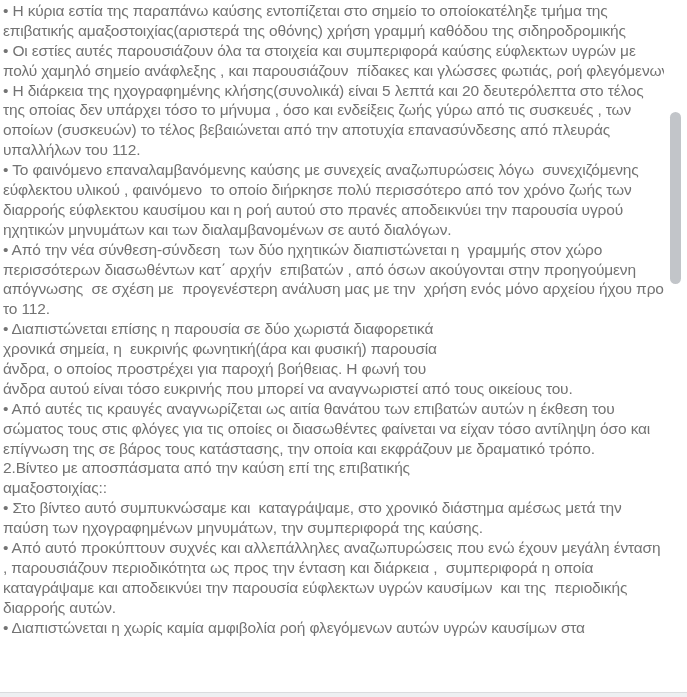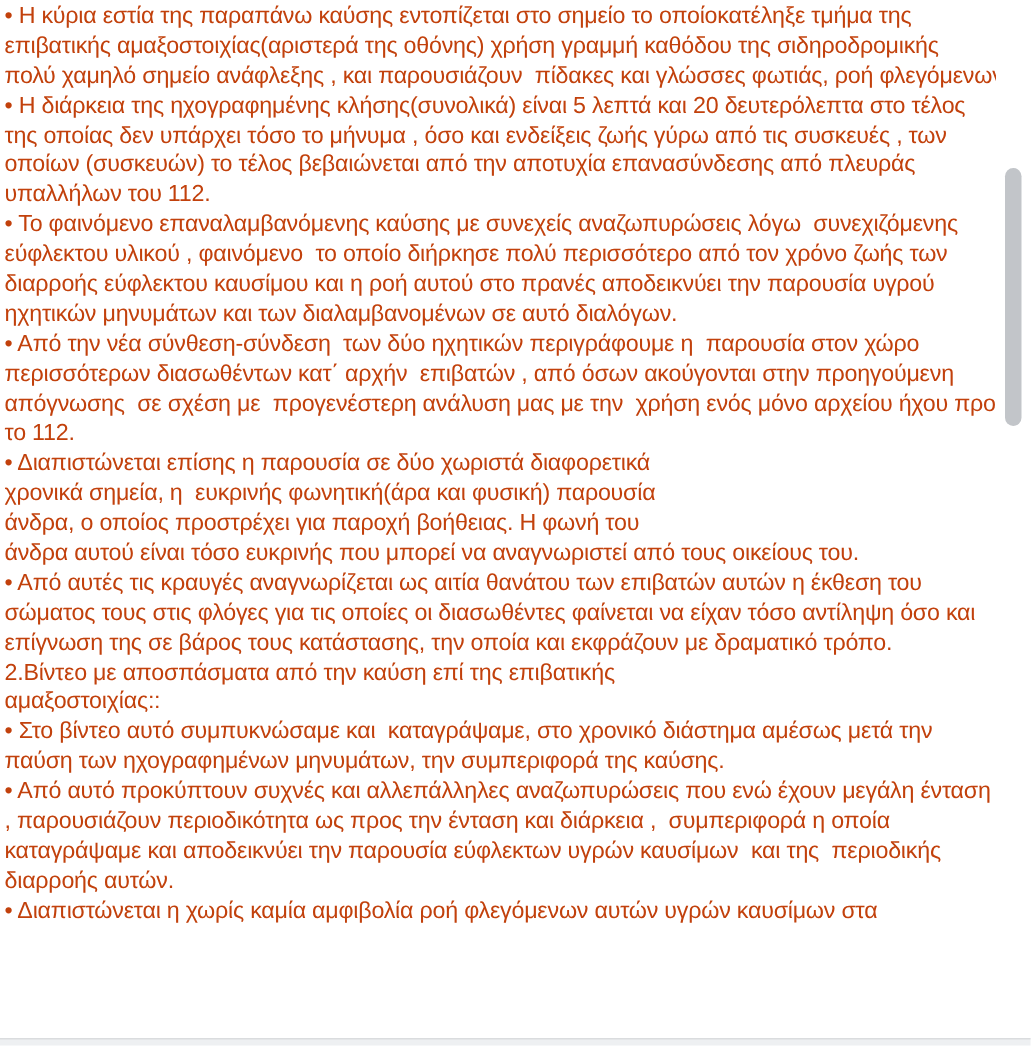--- a/index.html
+++ b/index.html
@@ -21,7 +21,7 @@
     width: 662px;
     height: 696px;
     overflow: hidden;
-    color: #c2410c;
+    color: #737373;
   }
   .text-line {
     height: 19.9px;

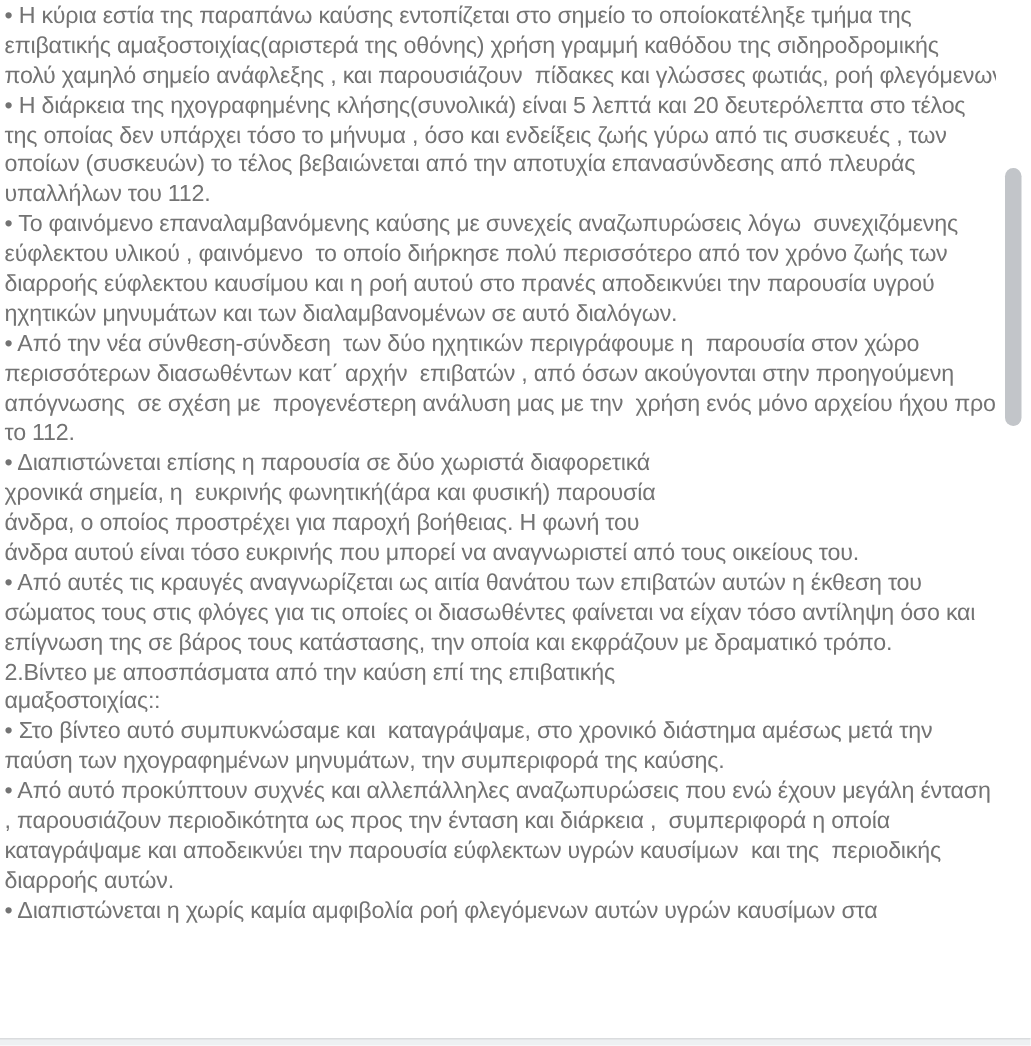--- a/index.html
+++ b/index.html
@@ -65,6 +65,7 @@
 <div class="doc-page" id="doc-page">
     <div class="text-line">• Η κύρια εστία της παραπάνω καύσης εντοπίζεται στο σημείο το οποίοκατέληξε τμήμα της</div>
     <div class="text-line">επιβατικής αμαξοστοιχίας(αριστερά της οθόνης) χρήση γραμμή καθόδου της σιδηροδρομικής</div>
+    <div class="text-line">• Οι εστίες αυτές παρουσιάζουν όλα τα στοιχεία και συμπεριφορά καύσης εύφλεκτων υγρών με</div>
     <div class="text-line">πολύ χαμηλό σημείο ανάφλεξης , και παρουσιάζουν  πίδακες και γλώσσες φωτιάς, ροή φλεγόμενων</div>
     <div class="text-line">• Η διάρκεια της ηχογραφημένης κλήσης(συνολικά) είναι 5 λεπτά και 20 δευτερόλεπτα στο τέλος</div>
     <div class="text-line">της οποίας δεν υπάρχει τόσο το μήνυμα , όσο και ενδείξεις ζωής γύρω από τις συσκευές , των</div>

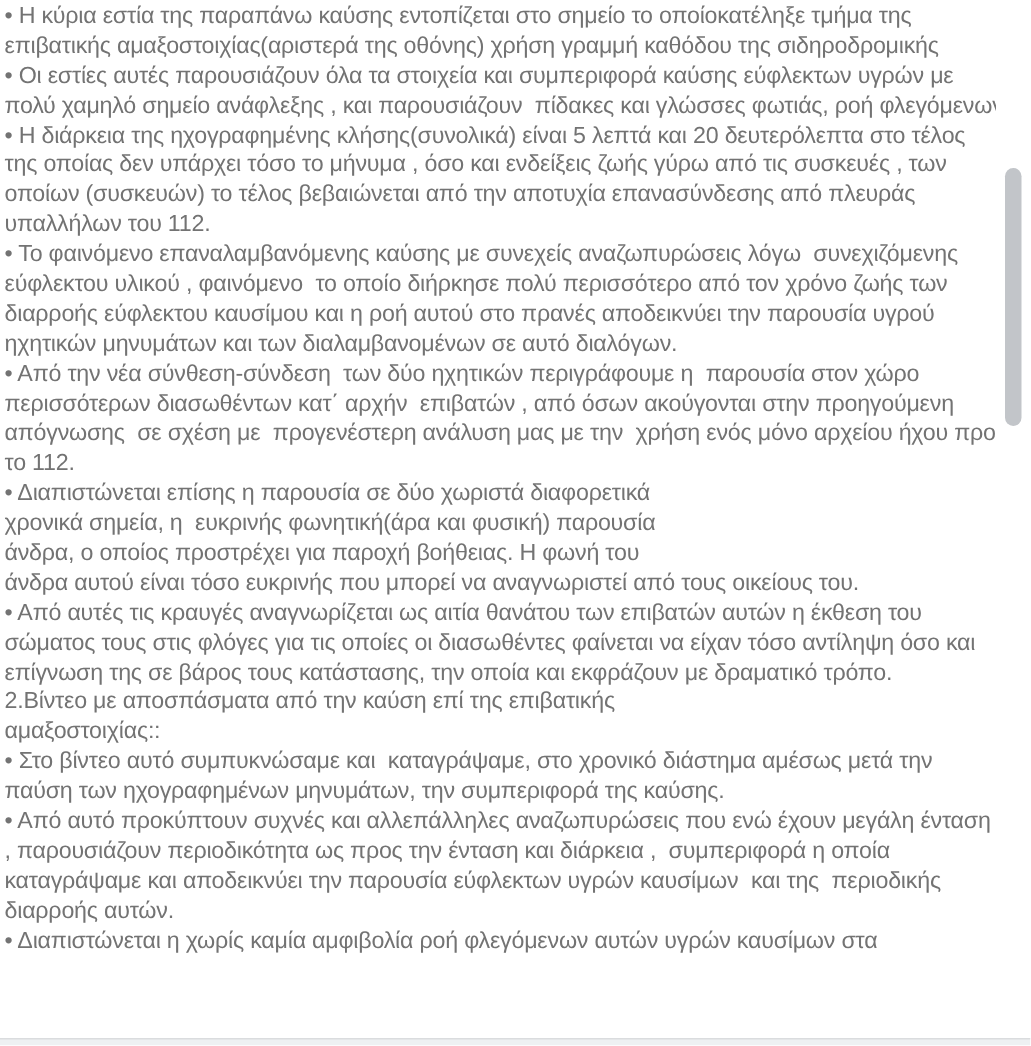--- a/index.html
+++ b/index.html
@@ -75,7 +75,7 @@
     <div class="text-line">εύφλεκτου υλικού , φαινόμενο  το οποίο διήρκησε πολύ περισσότερο από τον χρόνο ζωής των</div>
     <div class="text-line">διαρροής εύφλεκτου καυσίμου και η ροή αυτού στο πρανές αποδεικνύει την παρουσία υγρού</div>
     <div class="text-line">ηχητικών μηνυμάτων και των διαλαμβανομένων σε αυτό διαλόγων.</div>
-    <div class="text-line">• Από την νέα σύνθεση-σύνδεση  των δύο ηχητικών περιγράφουμε η  παρουσία στον χώρο</div>
+    <div class="text-line">• Από την νέα σύνθεση-σύνδεση  των δύο ηχητικών διαπιστώνεται η  γραμμής στον χώρο</div>
     <div class="text-line">περισσότερων διασωθέντων κατ΄ αρχήν  επιβατών , από όσων ακούγονται στην προηγούμενη</div>
     <div class="text-line">απόγνωσης  σε σχέση με  προγενέστερη ανάλυση μας με την  χρήση ενός μόνο αρχείου ήχου προς</div>
     <div class="text-line">το 112.</div>

